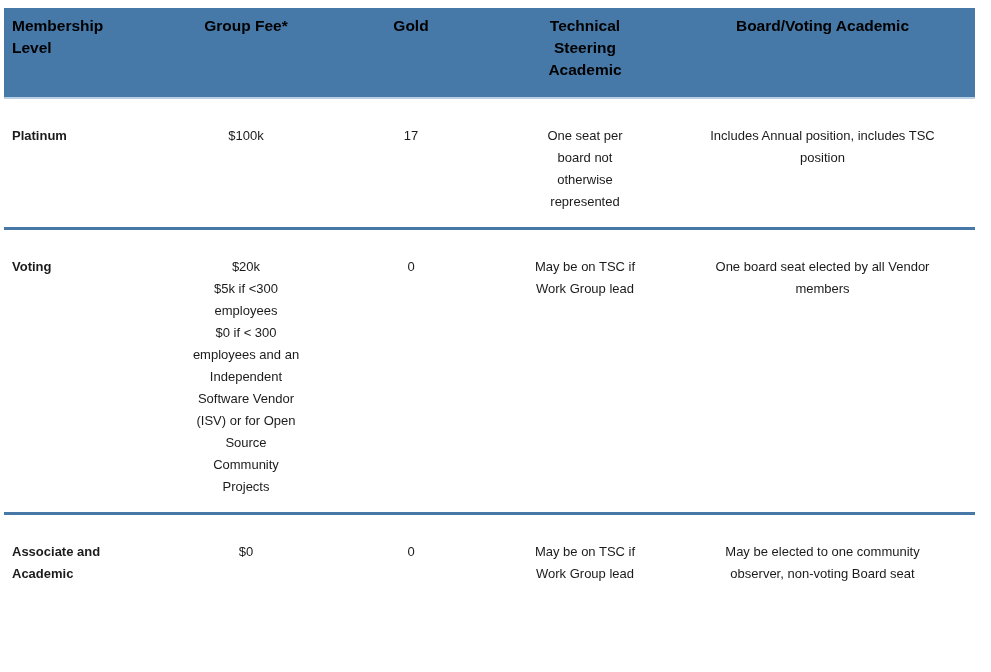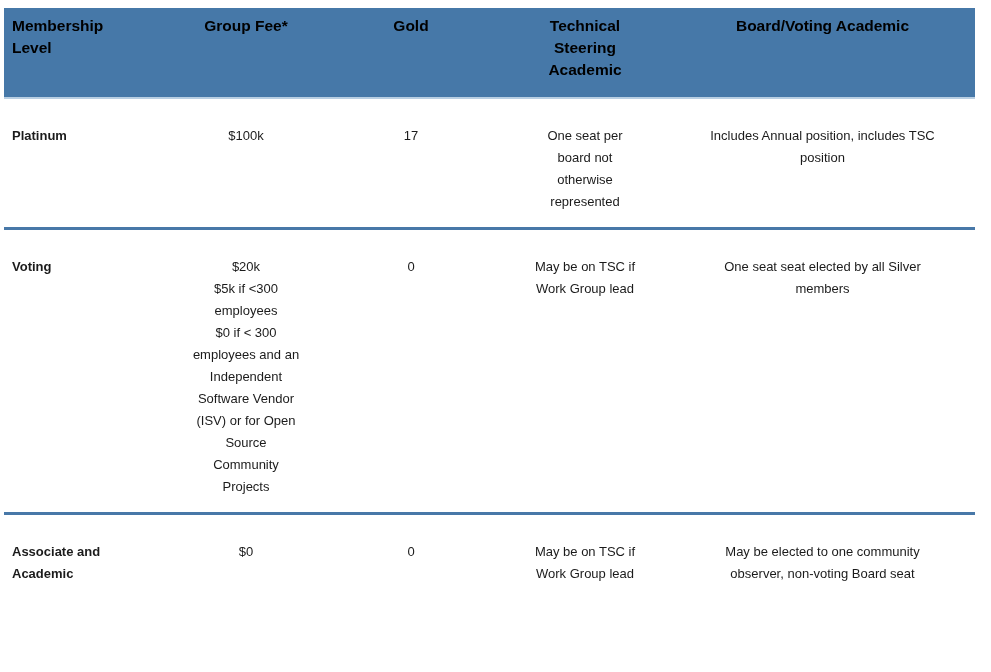--- a/index.html
+++ b/index.html
@@ -121,7 +121,7 @@
         <td>0</td>
         <td>May be on TSC if
 Work Group lead</td>
-        <td>One seat seat elected by all Silver
+        <td>One board seat elected by all Vendor
 members</td>
       </tr>
       <tr>

